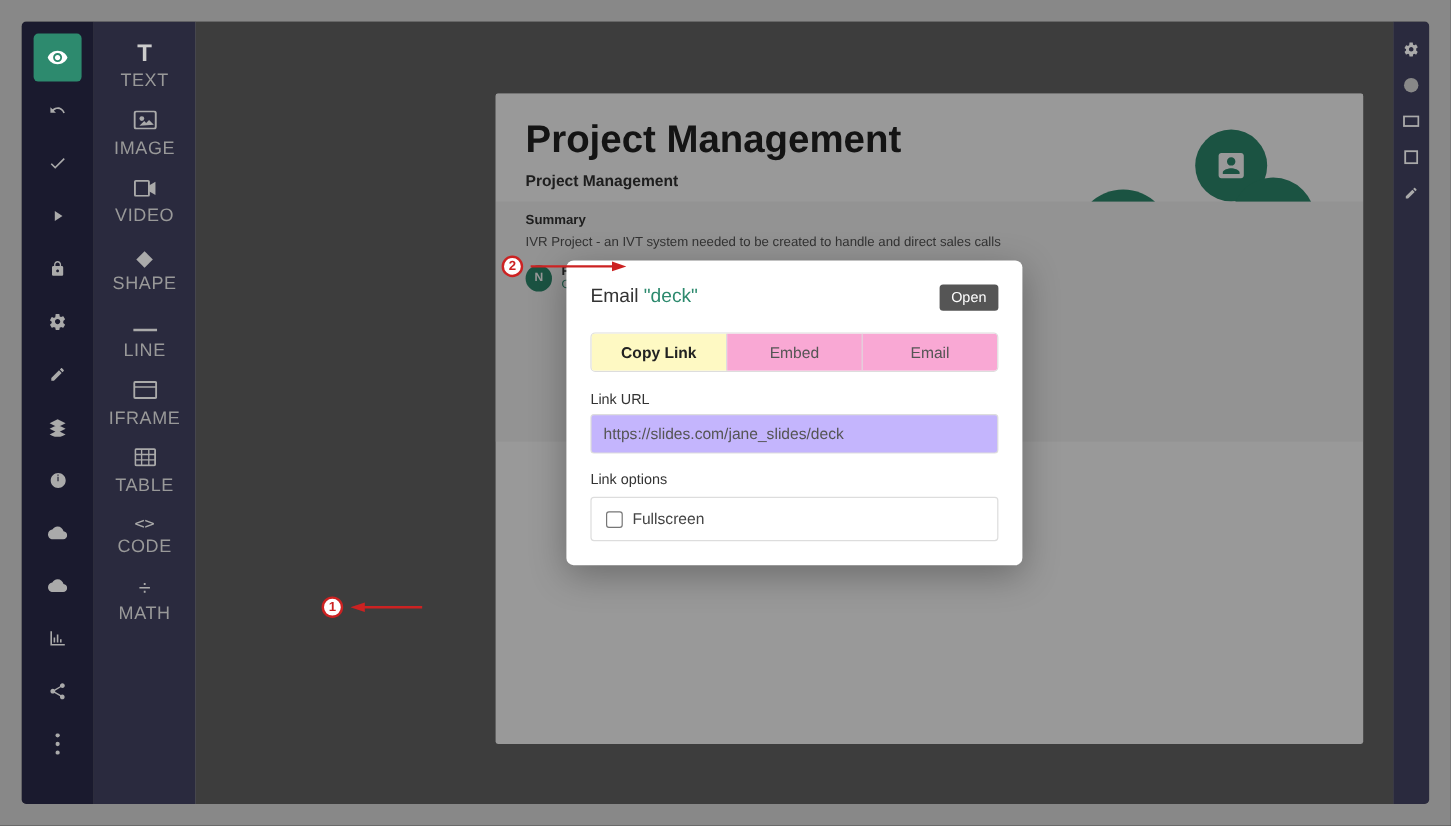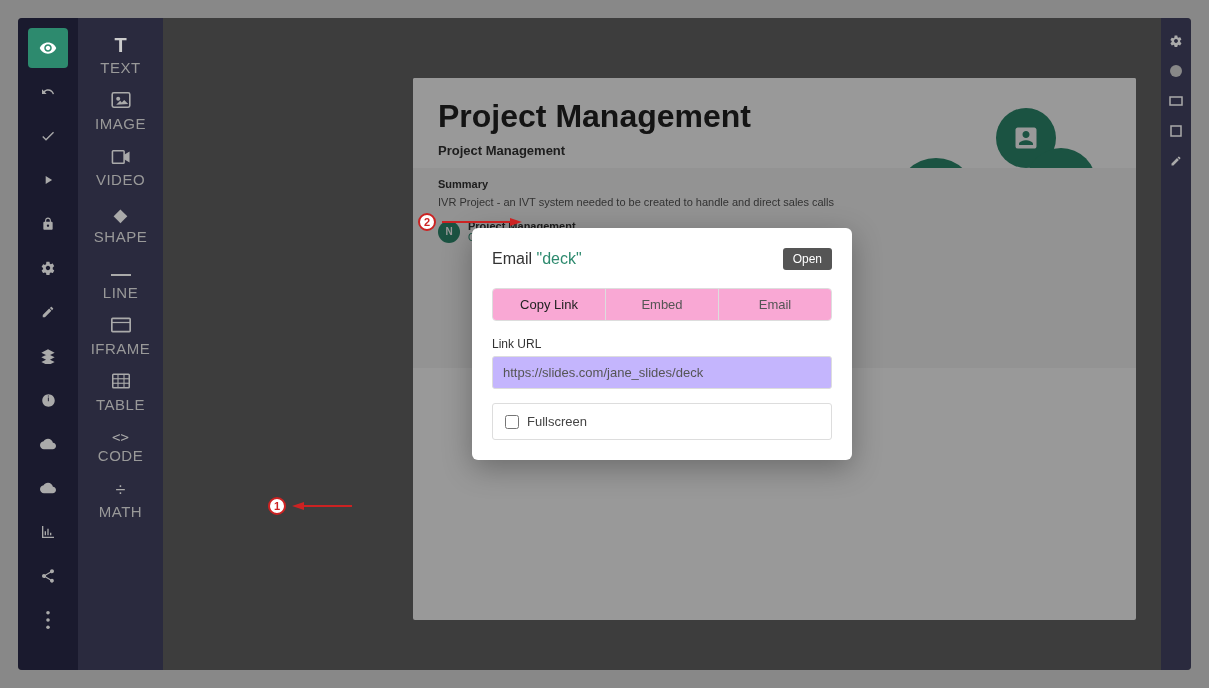--- a/index.html
+++ b/index.html
@@ -265,8 +265,8 @@
     }
 
     .tab.active {
-      background: #f9a8d4;
-      font-weight: normal;
+      background: #fef9c3;
+      font-weight: bold;
       color: #222;
     }
 

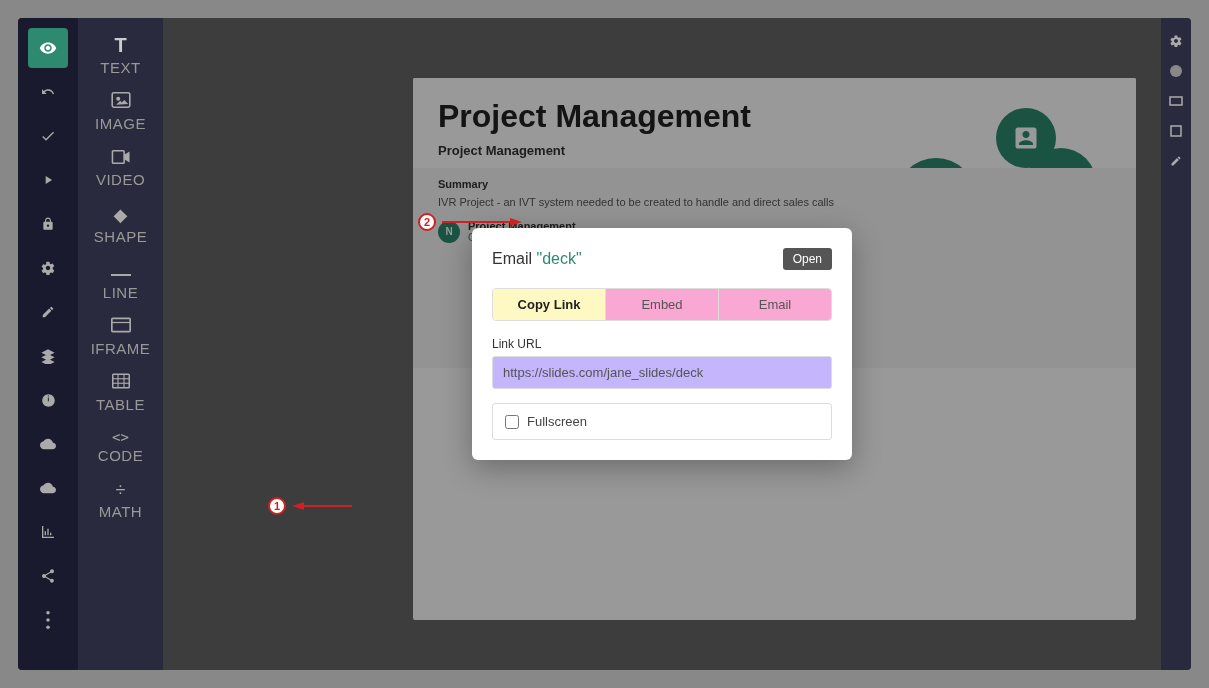--- a/index.html
+++ b/index.html
@@ -528,6 +528,7 @@
         </div>
 
         <div>
+          <div class="options-label">Link options</div>
           <div class="options-box">
             <label class="checkbox-row">
               <input type="checkbox" style="">

